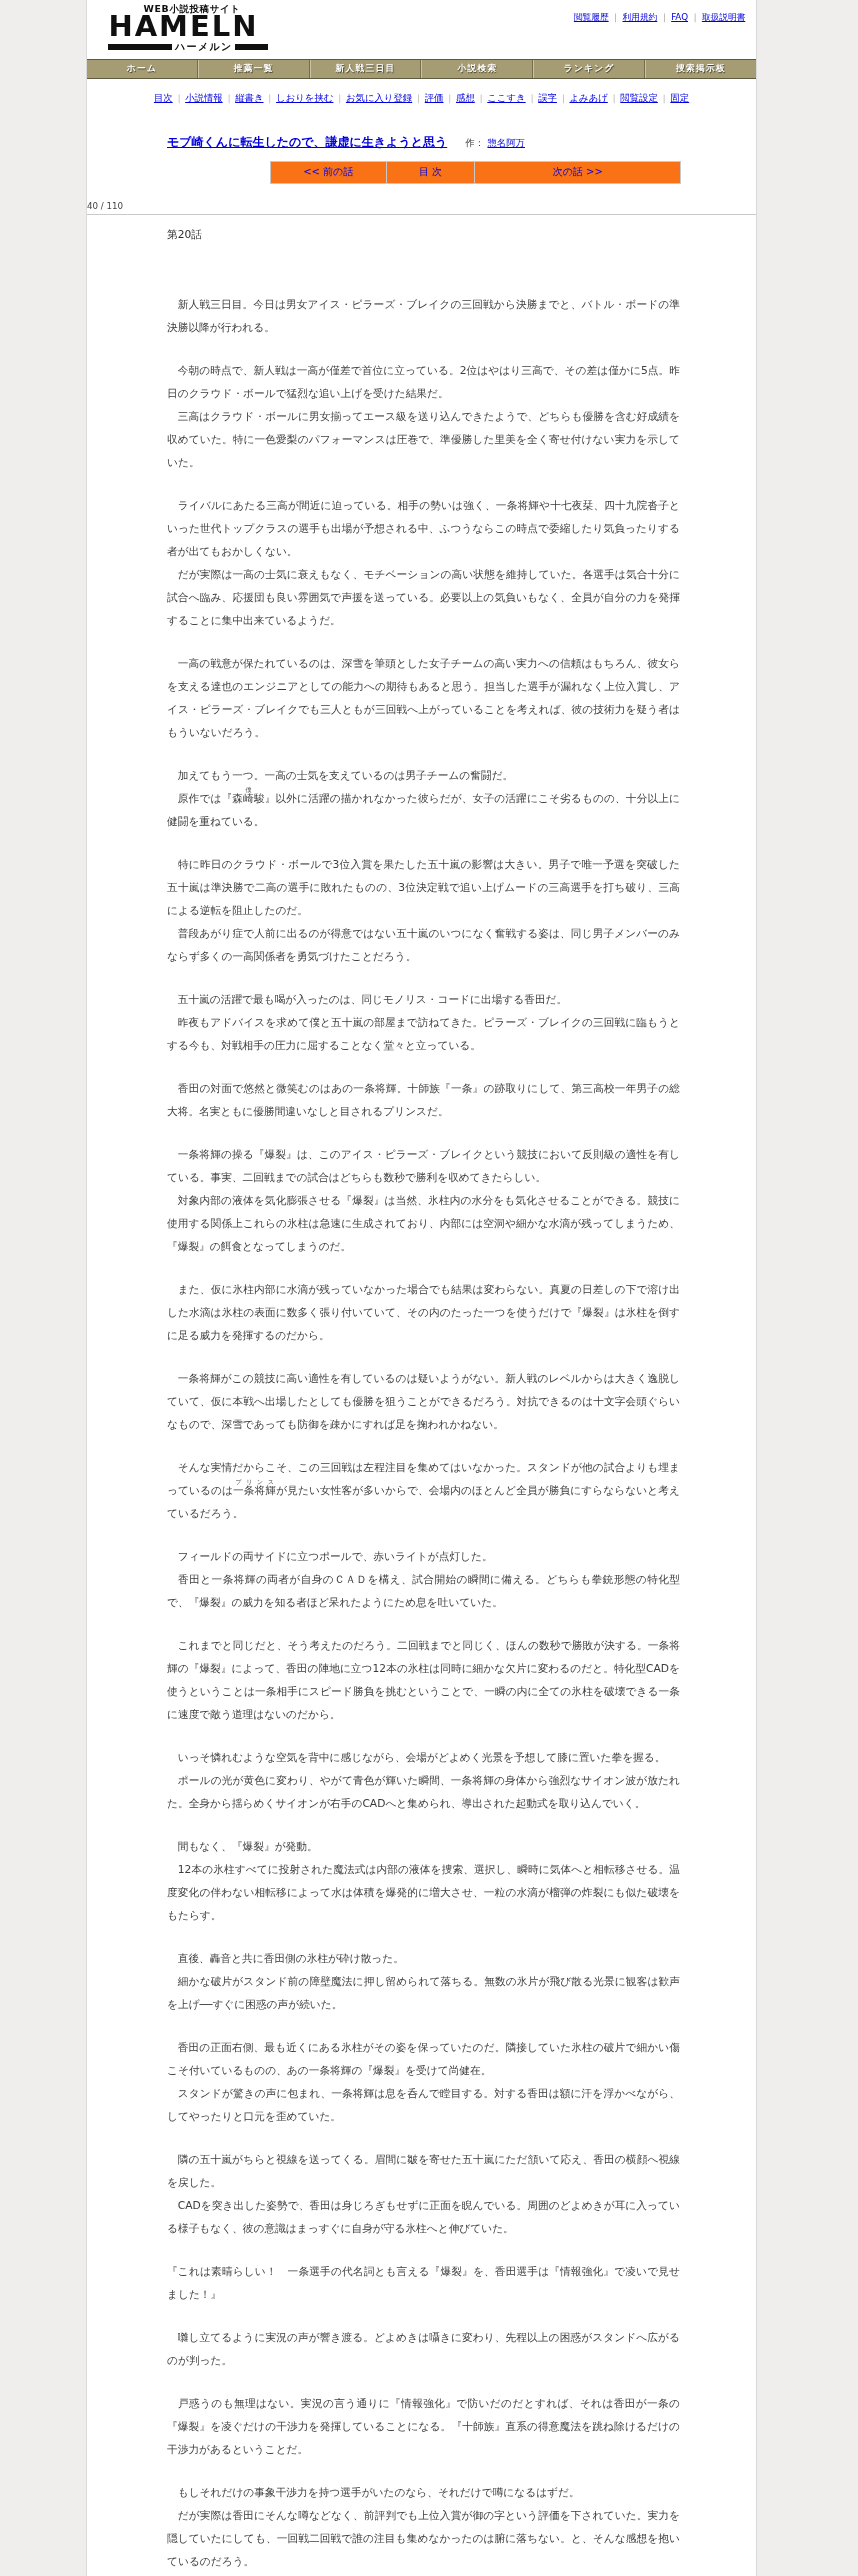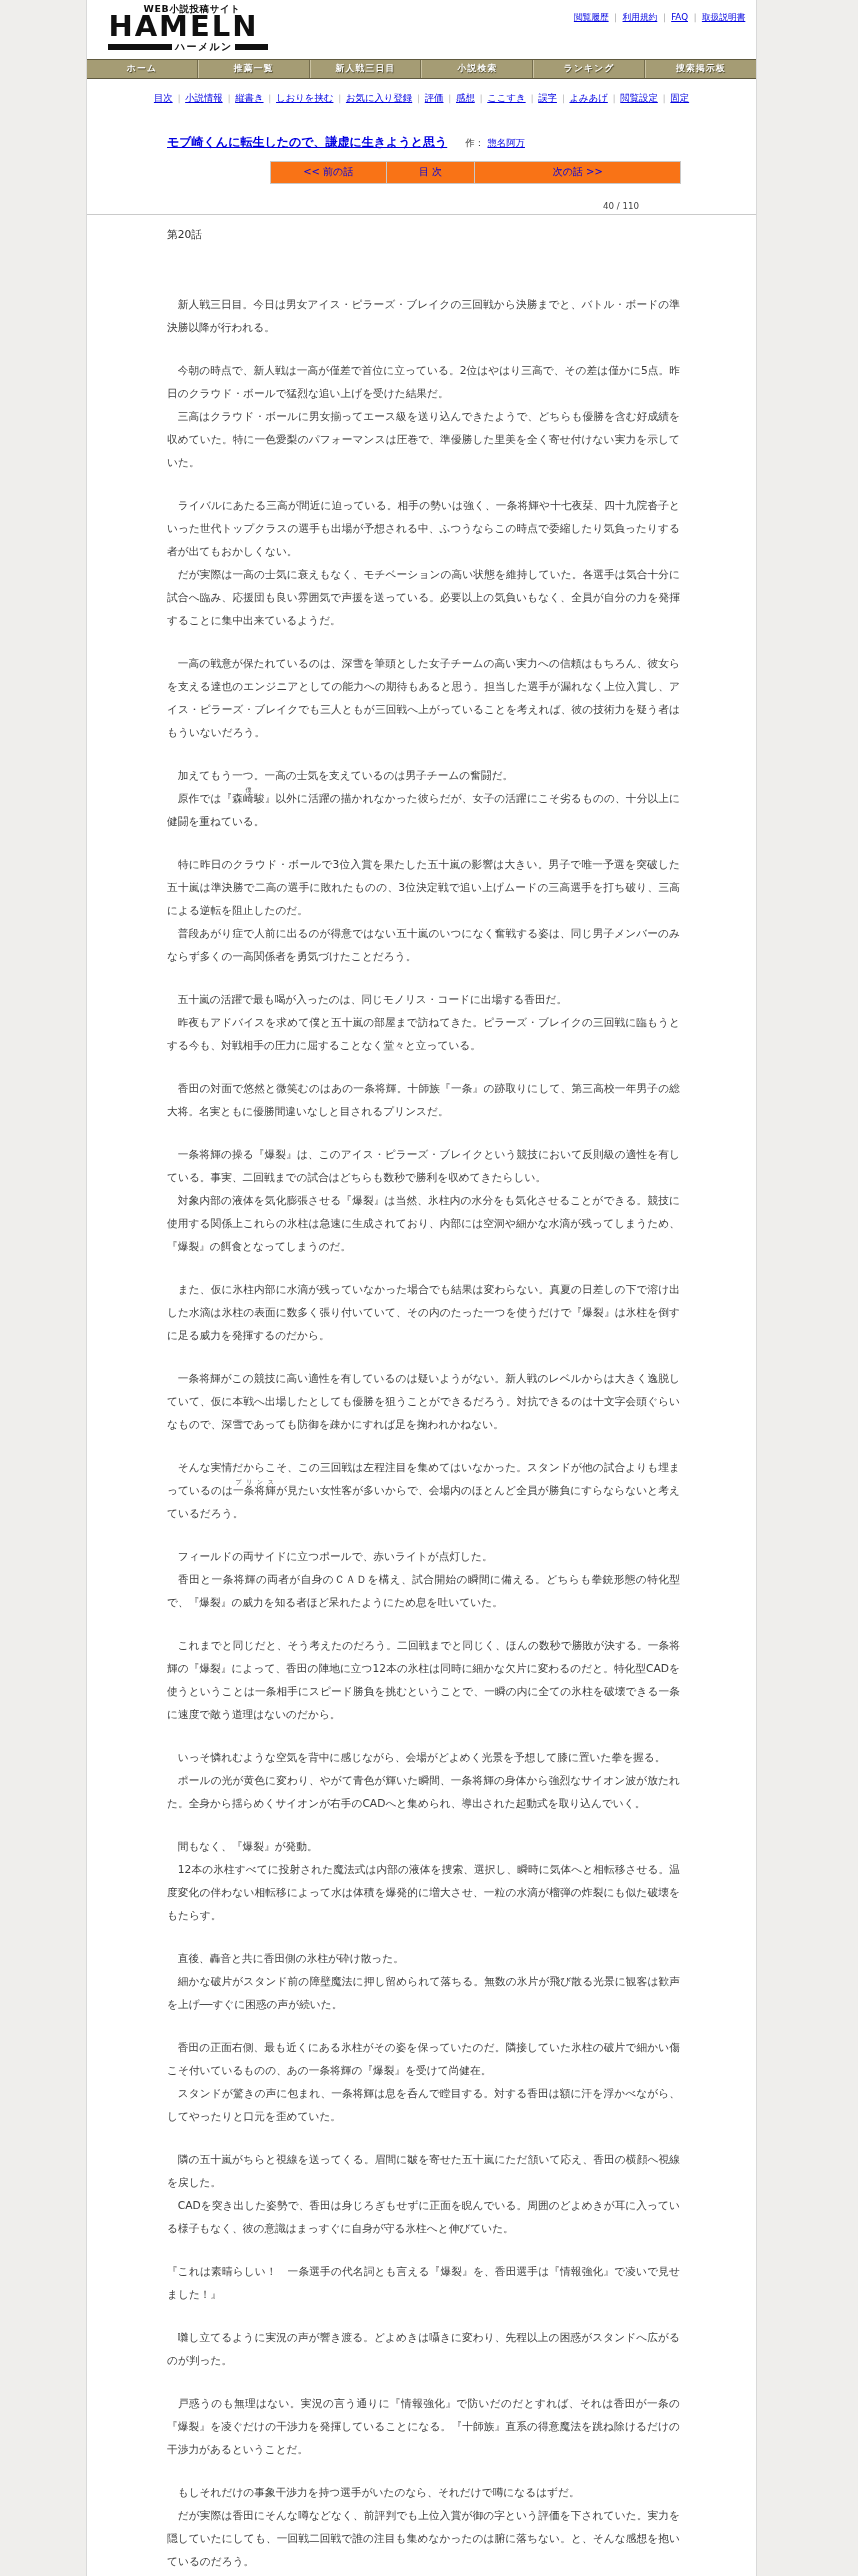--- a/index.html
+++ b/index.html
@@ -64,7 +64,7 @@
   .pager-toc{width:21.5%;border-right:0.7px solid #c8c8c8;}
   .pager-next{flex:1;}
   
-  .position{margin-top:17.4px;text-align:right;padding-right:117px;font-size:8.7px;color:#444;}
+  .position{margin-top:17.4px;text-align:left;padding-right:117px;font-size:8.7px;color:#444;}
   
   .novel{
     margin-top:2.7px;border-top:0.7px solid #cacaca;

